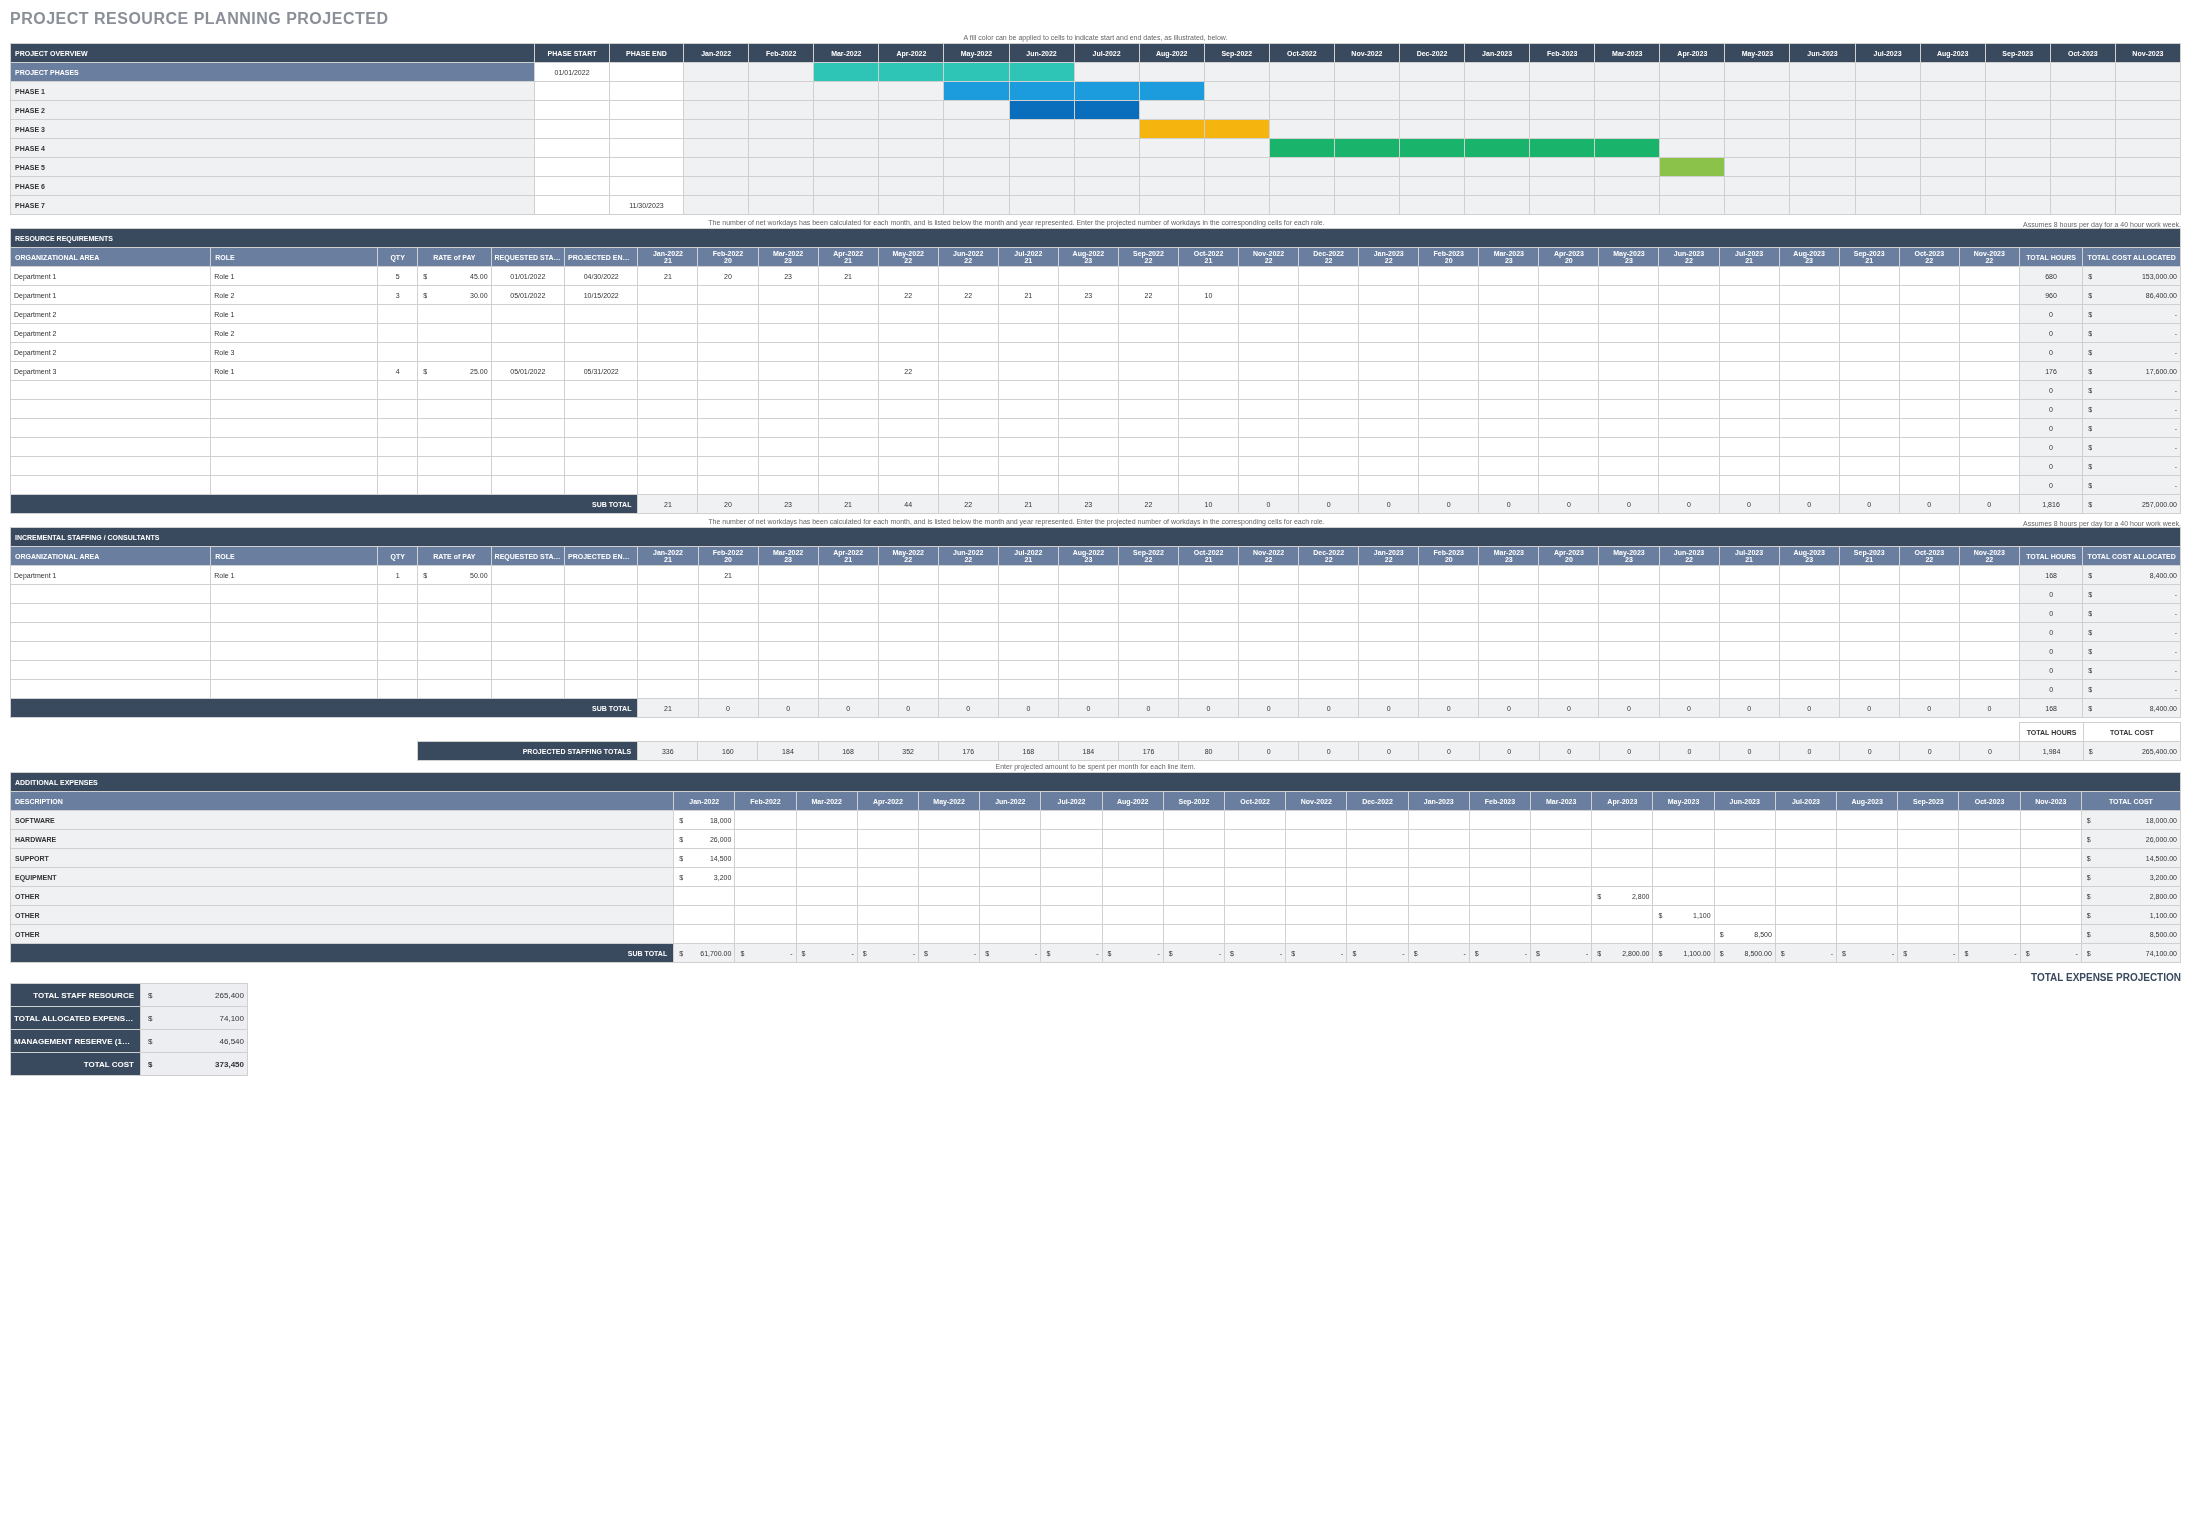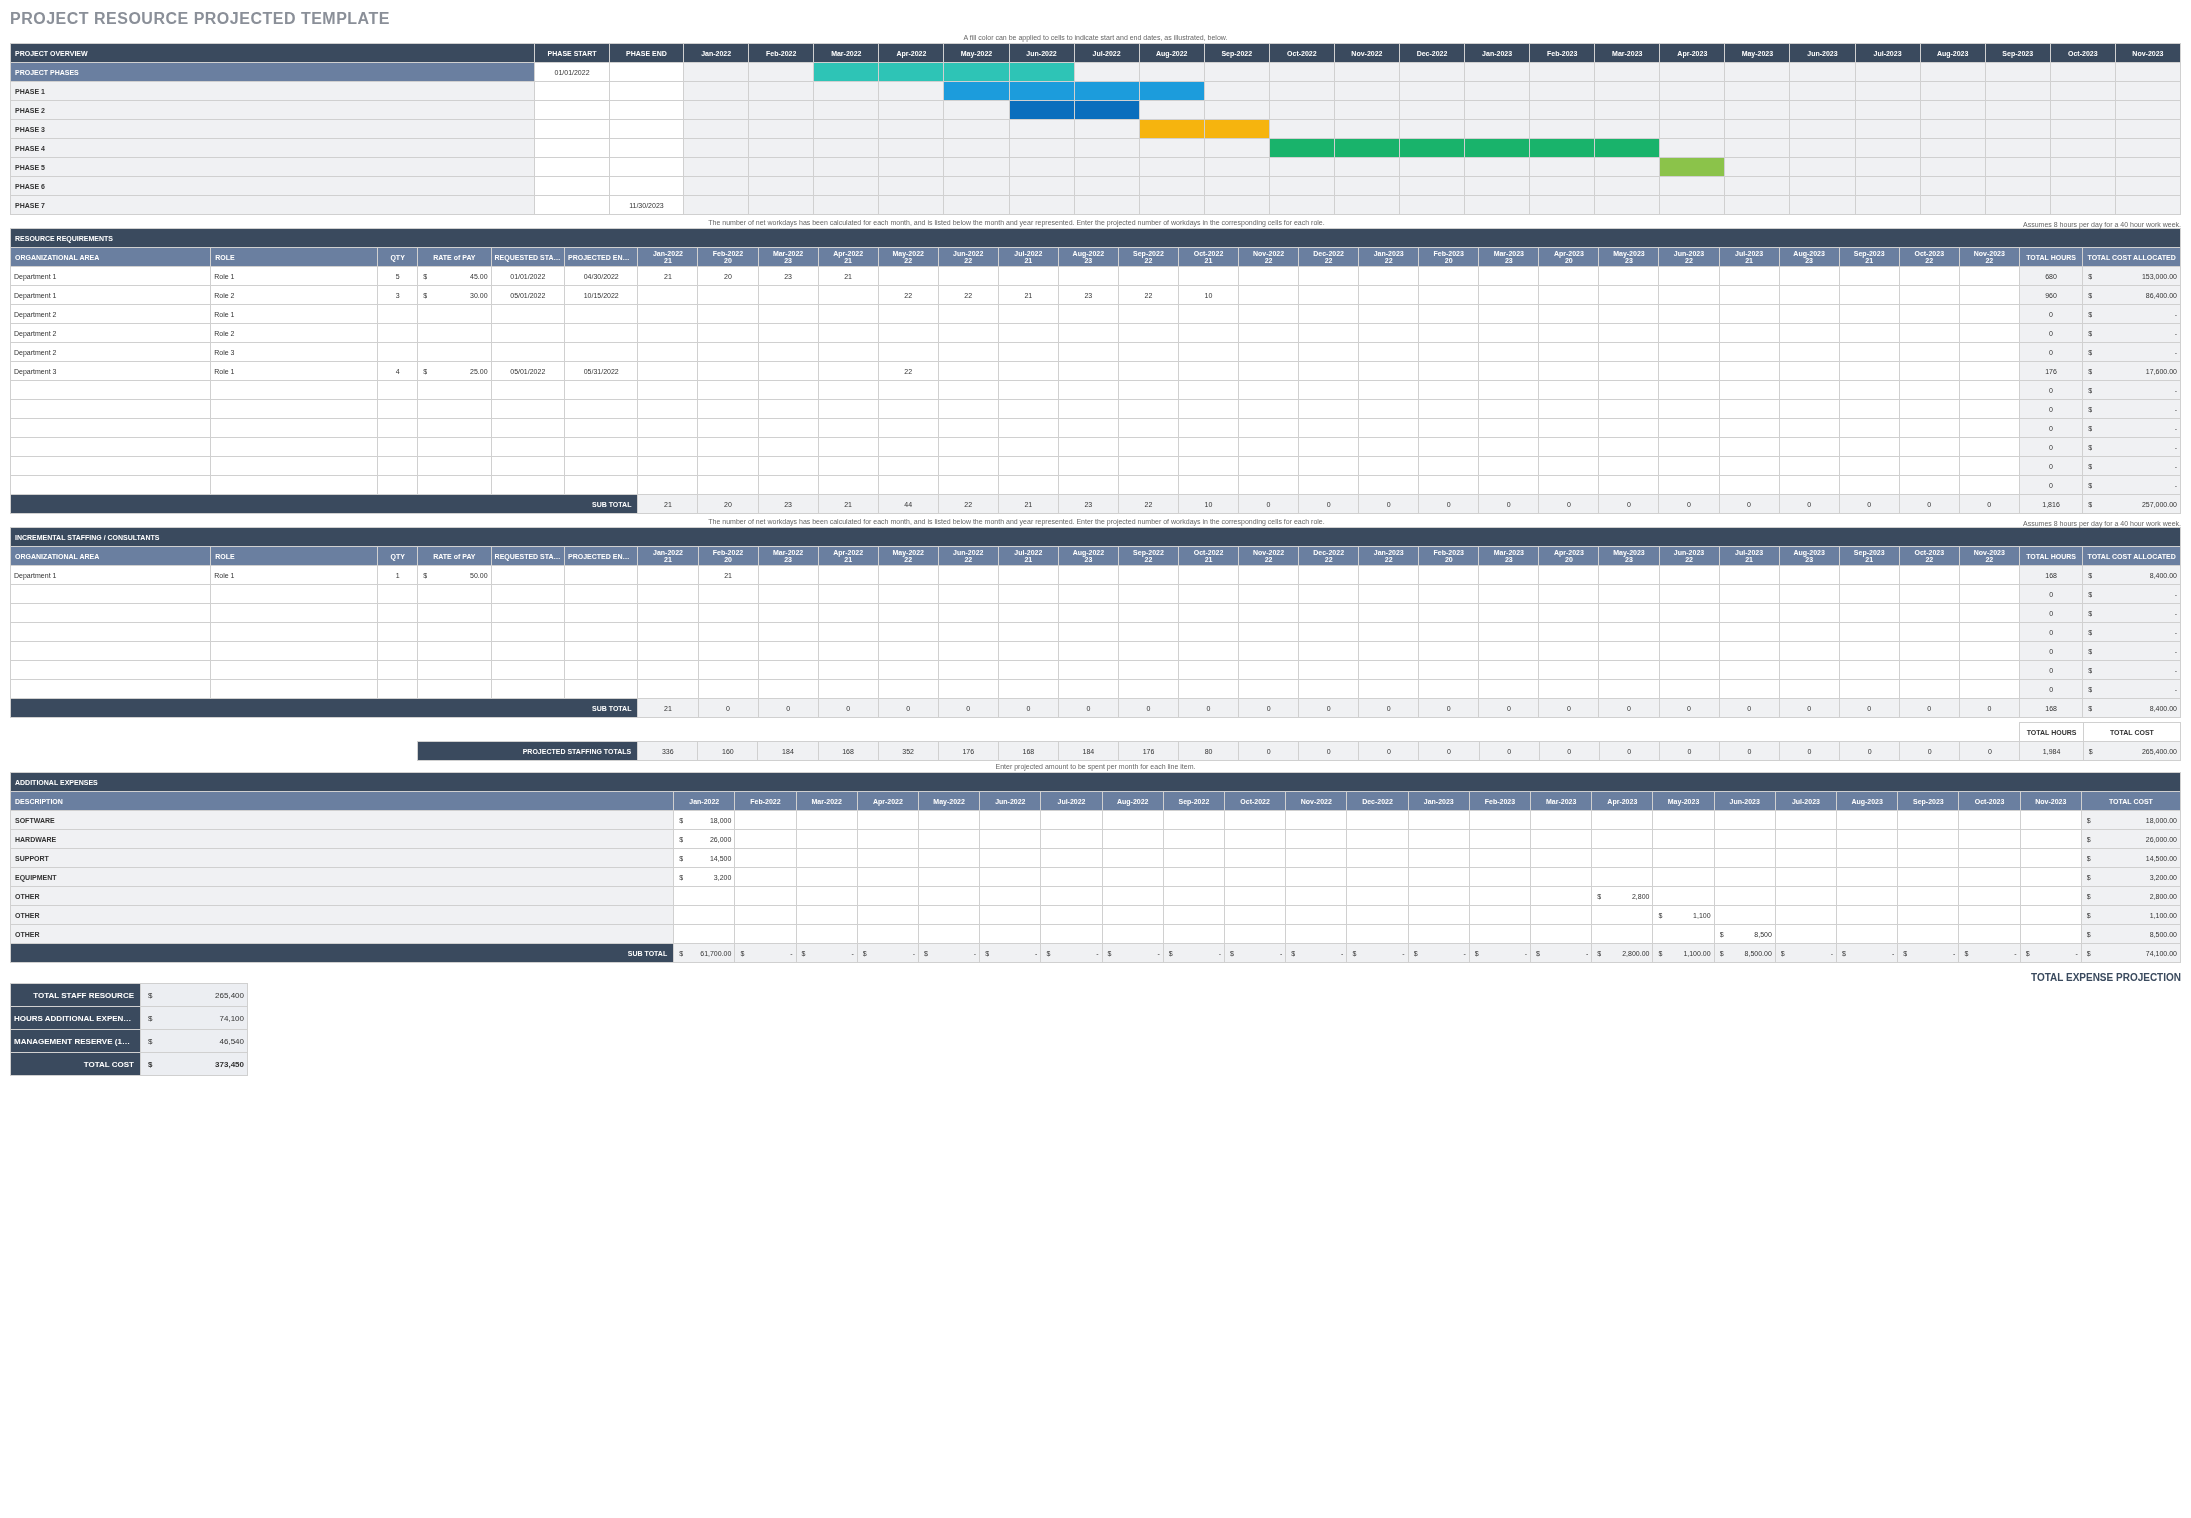--- a/index.html
+++ b/index.html
@@ -68,7 +68,7 @@
 
 
 
-<div class="title">PROJECT RESOURCE PROJECTED TEMPLATE</div>
+<div class="title">PROJECT RESOURCE PLANNING PROJECTED</div>
 <div class="note">A fill color can be applied to cells to indicate start and end dates, as illustrated, below.</div>
 
 

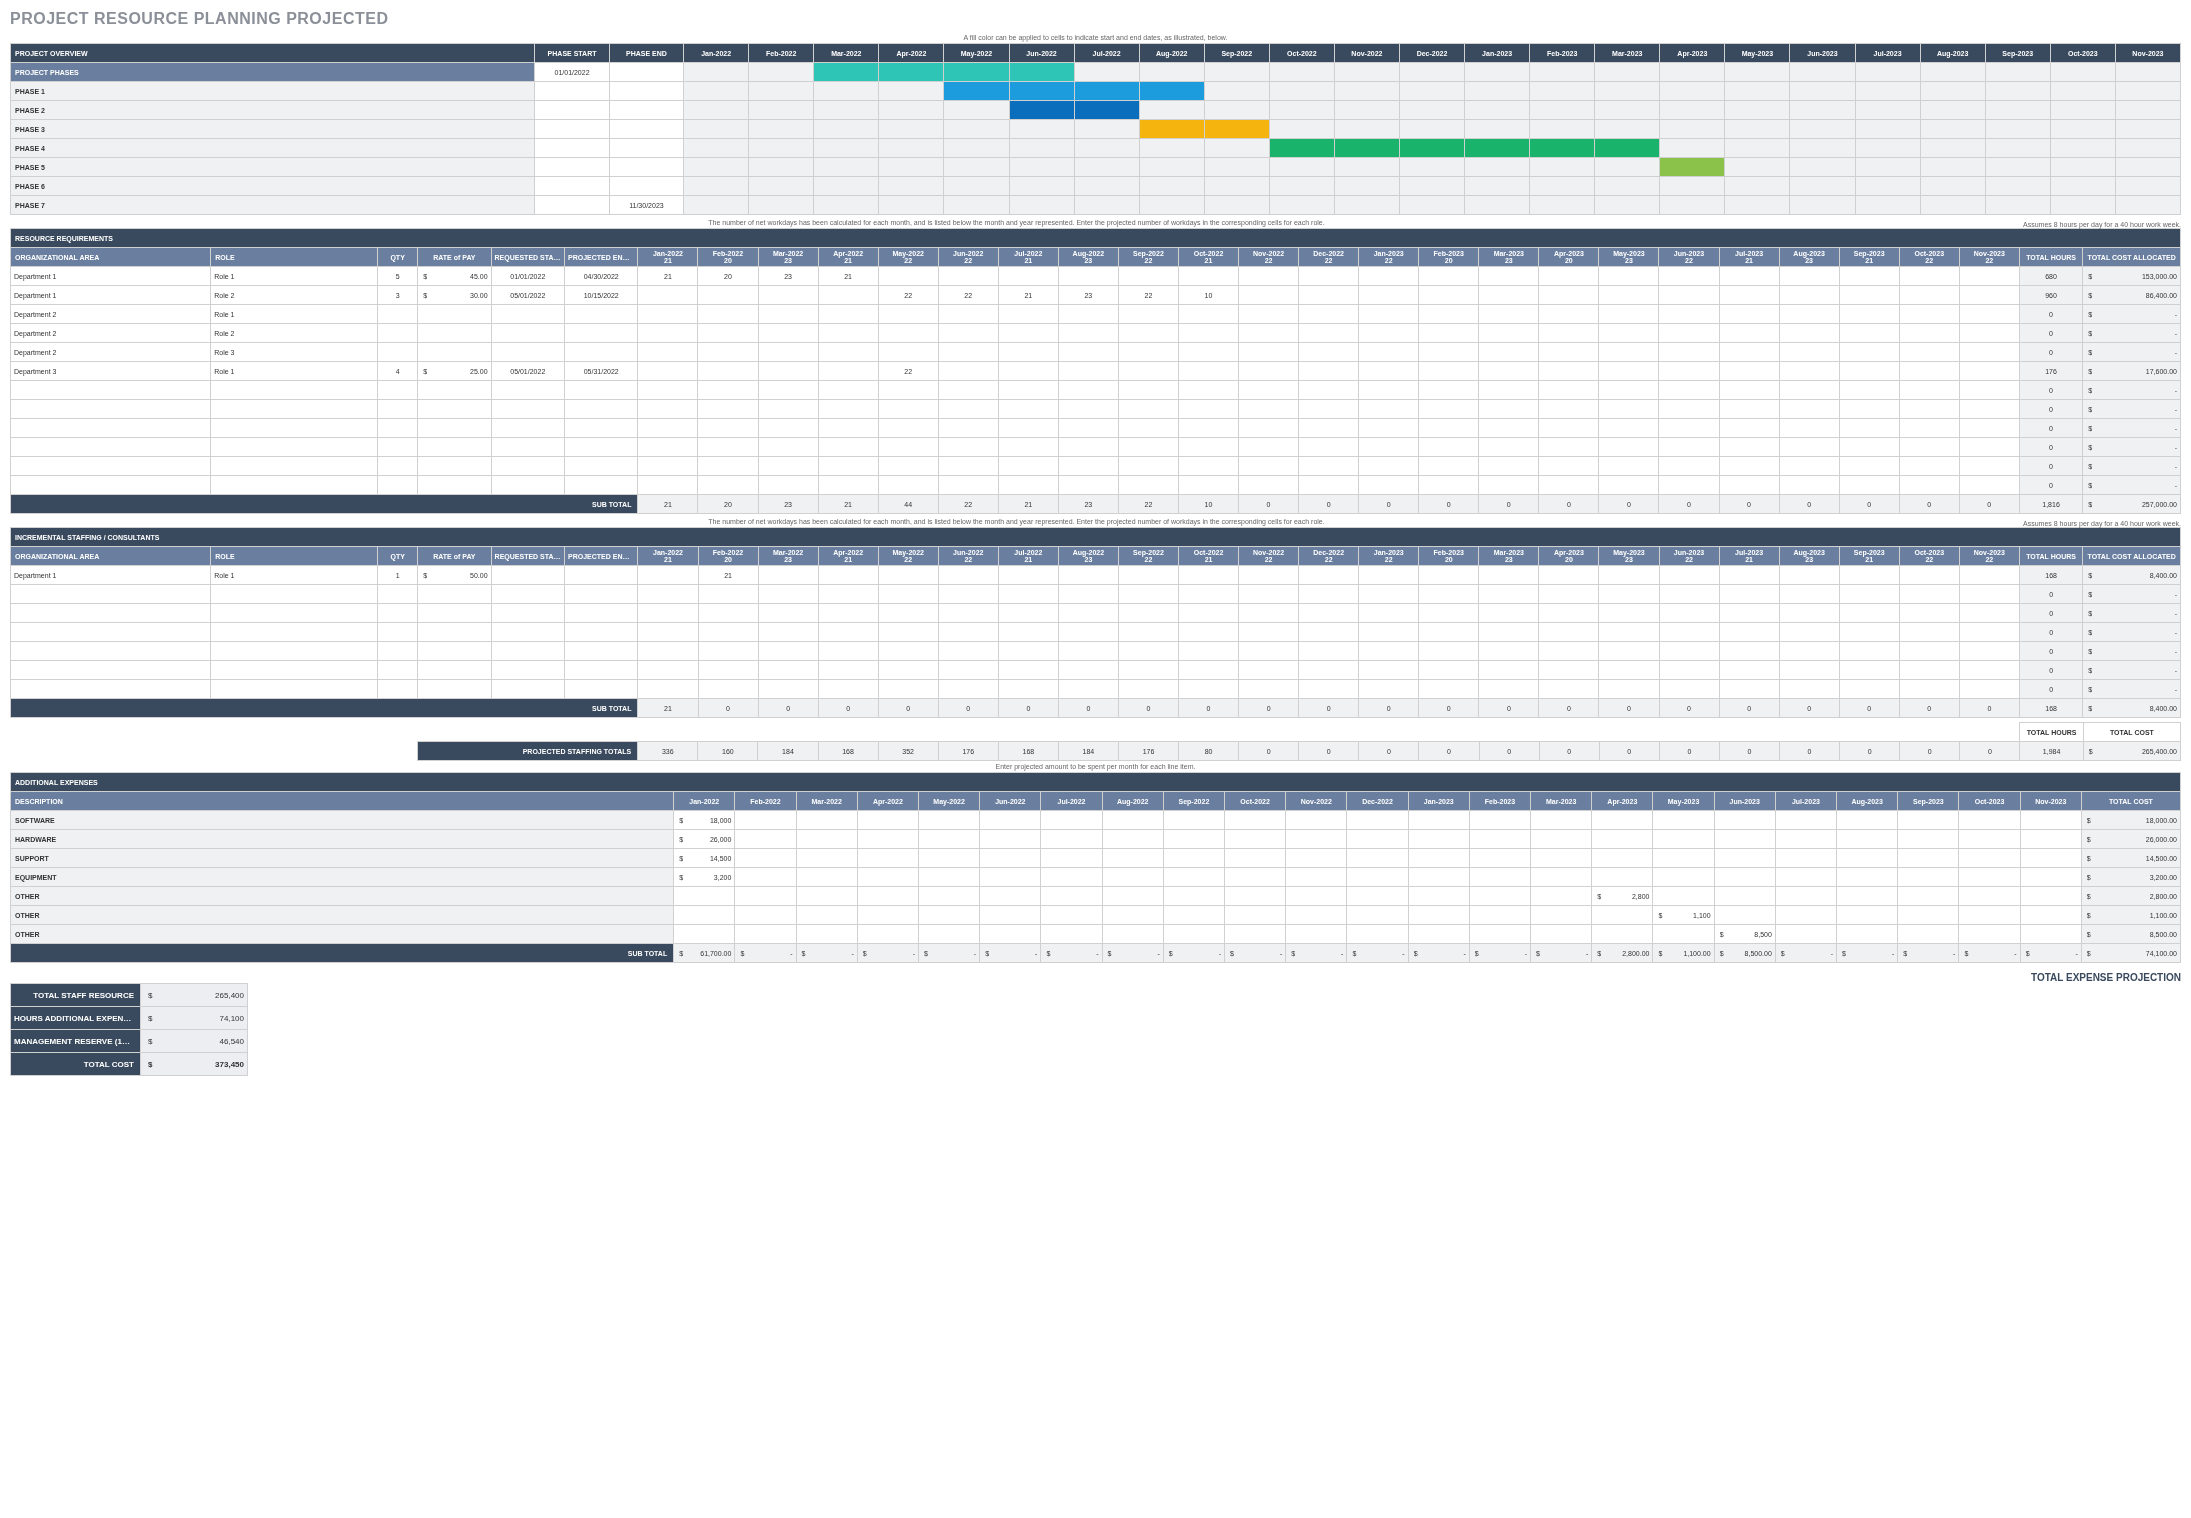--- a/index.html
+++ b/index.html
@@ -1595,7 +1595,7 @@
         <td class="val">265,400</td>
       </tr>
   <tr>
-        <td class="lbl">HOURS ADDITIONAL EXPENSES</td>
+        <td class="lbl">TOTAL ALLOCATED EXPENSES</td>
         <td class="val">74,100</td>
       </tr>
   <tr>

